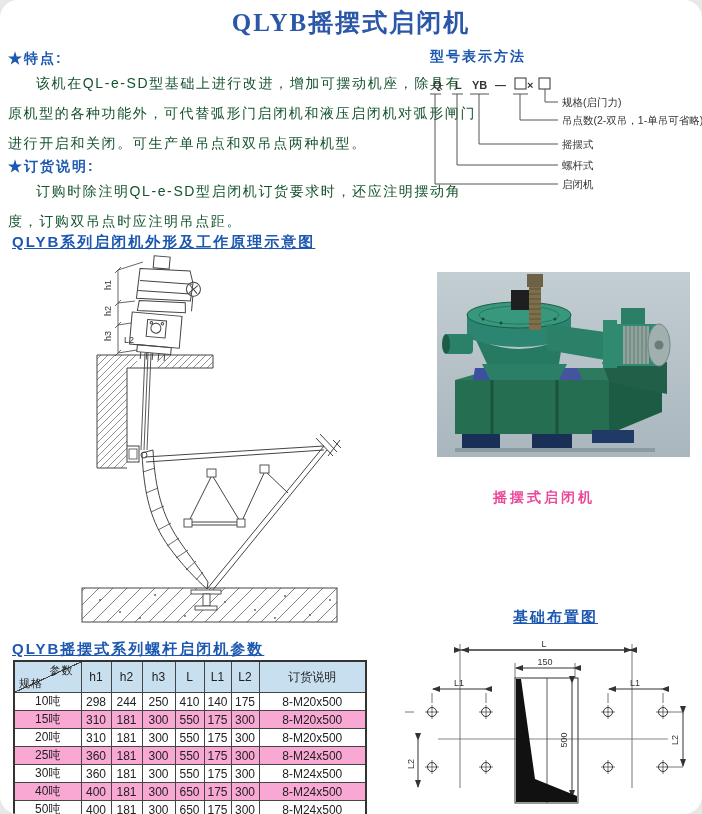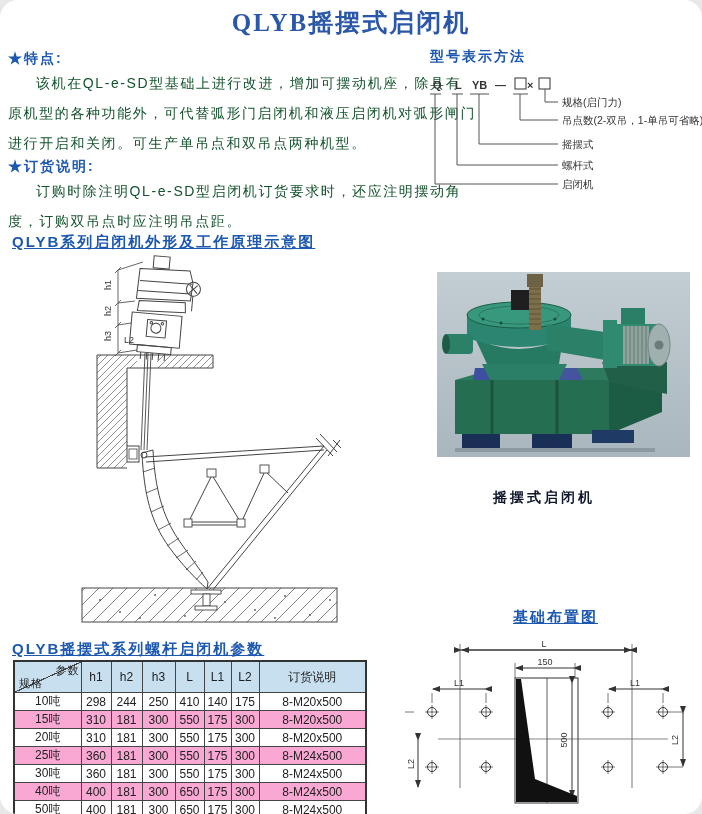--- a/index.html
+++ b/index.html
@@ -13,7 +13,7 @@
   .sec-head.big{font-size:15px;text-decoration:underline;}
   .bodyline{width:430px;font-size:14px;letter-spacing:1.6px;color:#14532d;line-height:30px;white-space:nowrap;}
   .indent{padding-left:28px;}
-  #photo-caption{font-size:14px;font-weight:bold;letter-spacing:3px;color:#0f172a;}
+  #photo-caption{font-size:14px;font-weight:bold;letter-spacing:3px;color:#ec4899;}
   
   #param-table{border-collapse:collapse;table-layout:fixed;width:352px;
                font-size:12px;color:#222;}

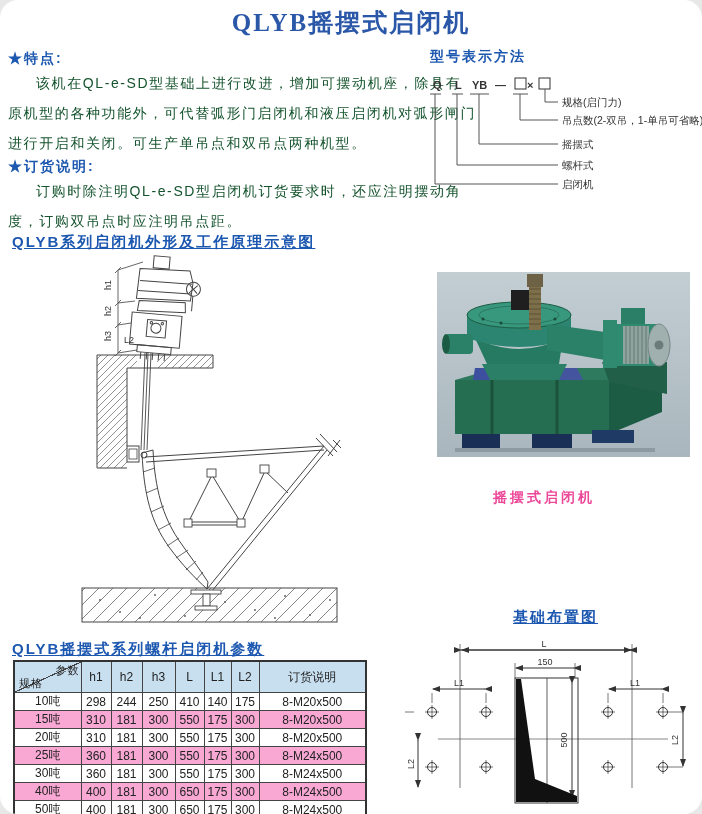--- a/index.html
+++ b/index.html
@@ -24,7 +24,7 @@
   #param-table tr.alt td{background:#f9a8d4;}
   #corner-cell{position:relative;background:
       linear-gradient(to bottom right,rgba(0,0,0,0) 49%,#444 49%,#444 51%,rgba(0,0,0,0) 51%),#c8dff0 !important;}
-  #corner-cell .tr{position:absolute;top:1px;right:1px;font-size:11px;letter-spacing:1px;}
+  #corner-cell .tr{position:absolute;top:1px;right:7px;font-size:11px;letter-spacing:1px;}
   #corner-cell .bl{position:absolute;bottom:1px;left:4px;font-size:11px;letter-spacing:1px;}
   svg text{font-family:"Liberation Sans",sans-serif;fill:#333;}
   .dimtxt{font-size:9px;}

